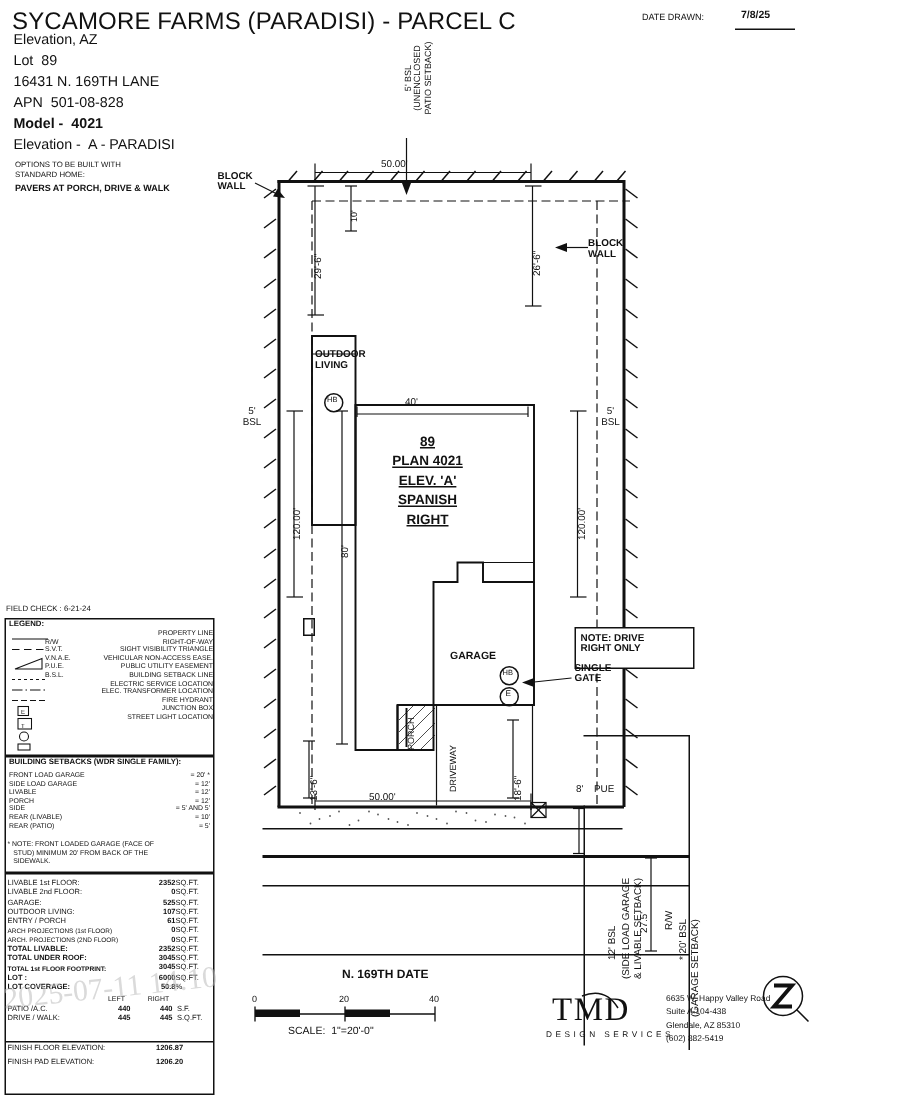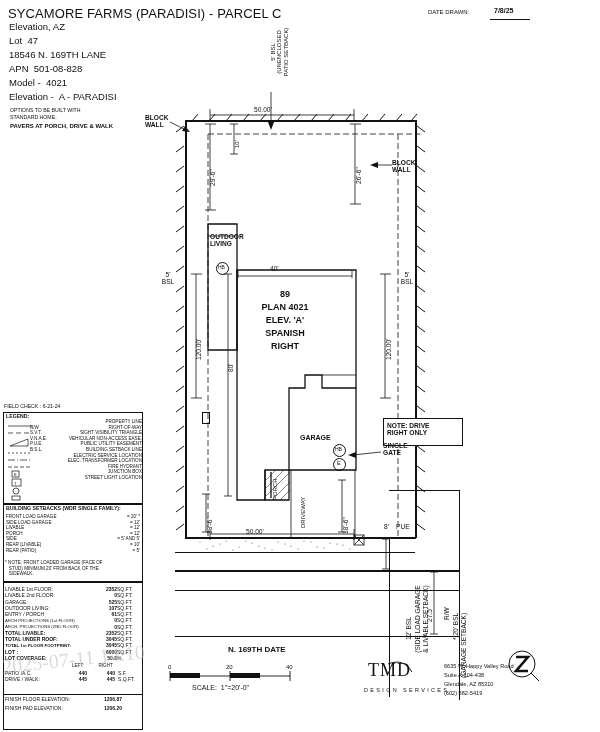--- a/index.html
+++ b/index.html
@@ -7,7 +7,7 @@
        font-family:"Liberation Sans", sans-serif;color:#111;overflow:hidden;}
   .abs{position:absolute;}
   .t{position:absolute;white-space:pre;line-height:1.05;}
-  .ttl{font-size:13px;letter-spacing:.1px;}
+  .ttl{font-size:16px;letter-spacing:.1px;}
   .hdr{font-size:9.5px;}
   .tiny{font-size:5.2px;}
   .tiny6{font-size:6px;}

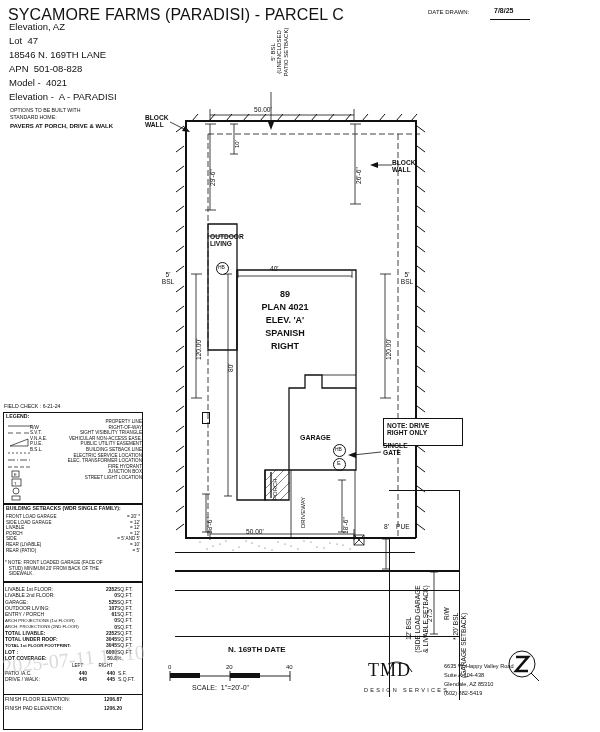--- a/index.html
+++ b/index.html
@@ -36,7 +36,7 @@
 
 <div class="t ttl" style="left:8px;top:7px;">SYCAMORE FARMS (PARADISI) - PARCEL C</div>
 <div class="t hdr" style="left:9px;top:22px;">Elevation, AZ</div>
-<div class="t hdr" style="left:9px;top:36px;">Lot  47</div>
+<div class="t hdr" style="left:9px;top:36px;">Lot  89</div>
 <div class="t hdr" style="left:9px;top:50px;">18546 N. 169TH LANE</div>
 <div class="t hdr" style="left:9px;top:64px;">APN  501-08-828</div>
 <div class="t hdr" style="left:9px;top:78px;">Model -  4021</div>

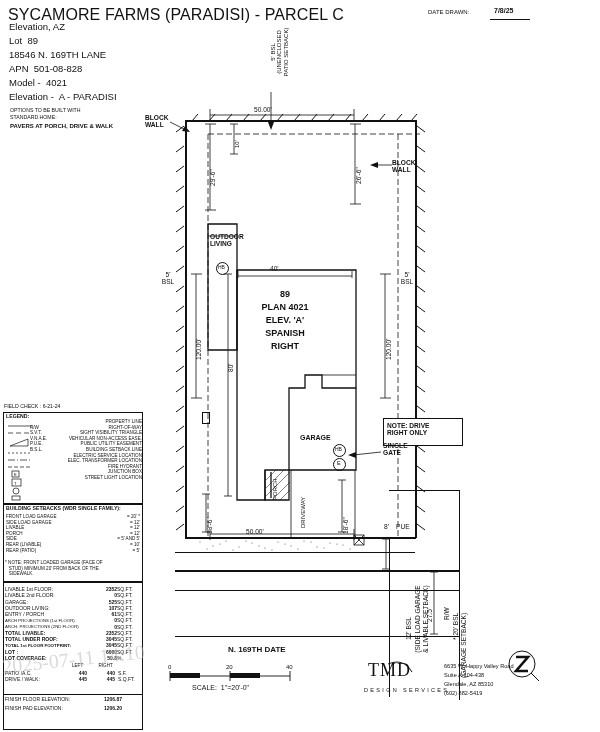--- a/index.html
+++ b/index.html
@@ -37,7 +37,7 @@
 <div class="t ttl" style="left:8px;top:7px;">SYCAMORE FARMS (PARADISI) - PARCEL C</div>
 <div class="t hdr" style="left:9px;top:22px;">Elevation, AZ</div>
 <div class="t hdr" style="left:9px;top:36px;">Lot  89</div>
-<div class="t hdr" style="left:9px;top:50px;">18546 N. 169TH LANE</div>
+<div class="t hdr" style="left:9px;top:50px;">16431 N. 169TH LANE</div>
 <div class="t hdr" style="left:9px;top:64px;">APN  501-08-828</div>
 <div class="t hdr" style="left:9px;top:78px;">Model -  4021</div>
 <div class="t hdr" style="left:9px;top:92px;">Elevation -  A - PARADISI</div>

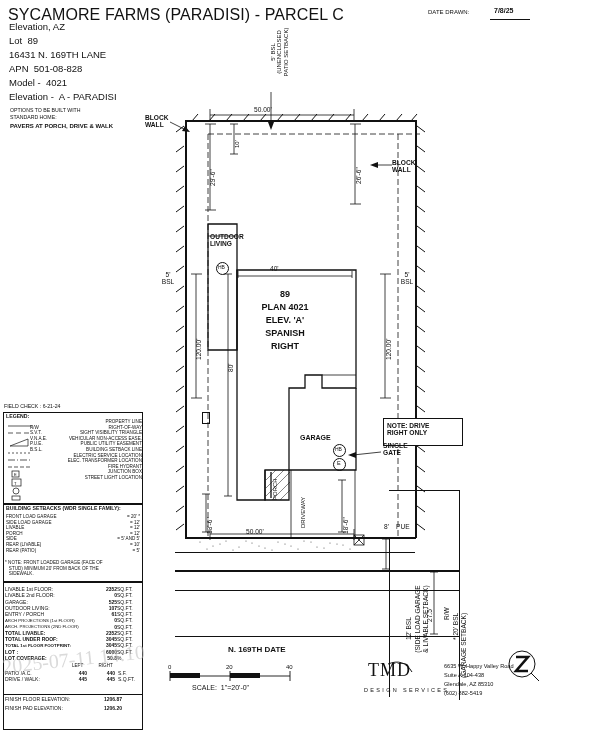--- a/index.html
+++ b/index.html
@@ -39,7 +39,7 @@
 <div class="t hdr" style="left:9px;top:36px;">Lot  89</div>
 <div class="t hdr" style="left:9px;top:50px;">16431 N. 169TH LANE</div>
 <div class="t hdr" style="left:9px;top:64px;">APN  501-08-828</div>
-<div class="t hdr" style="left:9px;top:78px;">Model -  4021</div>
+<div class="t hdr" style="left:9px;top:78px;font-weight:bold;">Model -  4021</div>
 <div class="t hdr" style="left:9px;top:92px;">Elevation -  A - PARADISI</div>
 <div class="t tiny" style="left:10px;top:108px;">OPTIONS TO BE BUILT WITH</div>
 <div class="t tiny" style="left:10px;top:115px;">STANDARD HOME:</div>

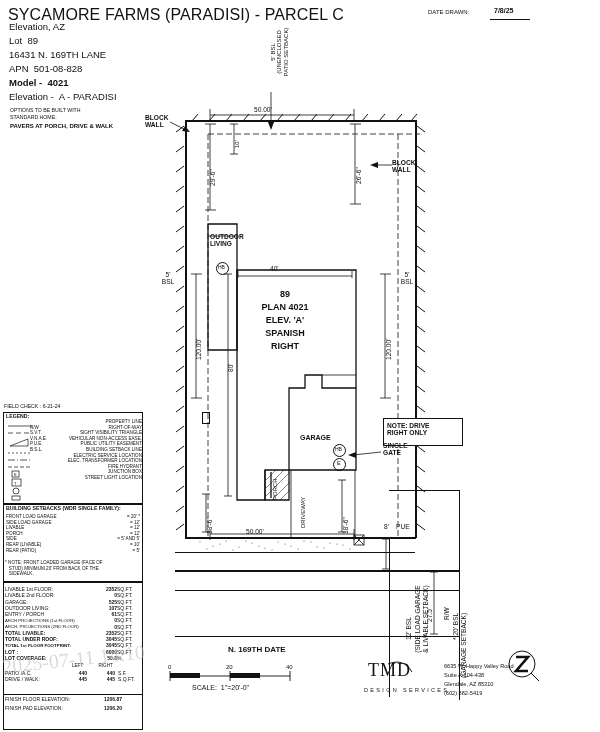--- a/index.html
+++ b/index.html
@@ -308,7 +308,7 @@
 
 <div class="t lbl7 b" style="left:210px;top:234px;">OUTDOOR
 LIVING</div>
-<div class="t med b center" style="left:243px;top:288px;width:84px;line-height:1.45;">89
+<div class="t med b center" style="left:243px;top:288px;width:84px;line-height:1.45;text-decoration:underline;">89
 PLAN 4021
 ELEV. 'A'
 SPANISH

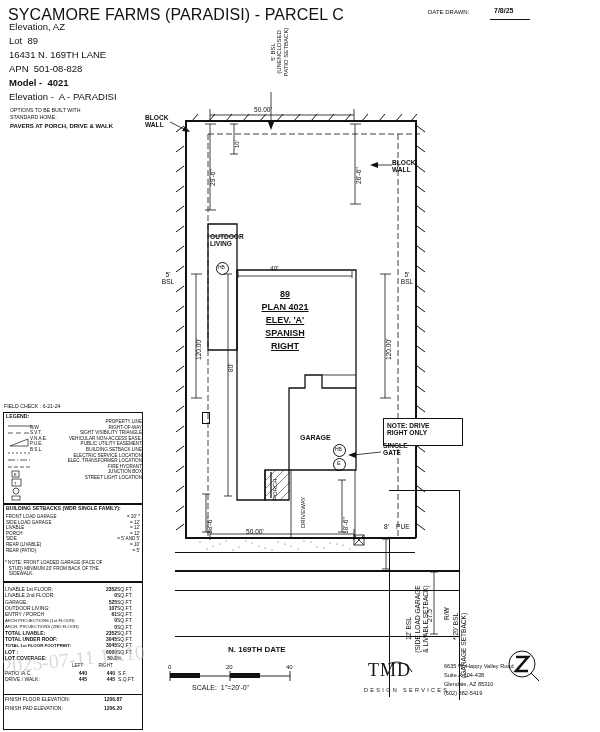--- a/index.html
+++ b/index.html
@@ -623,7 +623,7 @@
 <div class="t lbl" style="left:286px;top:664px;">40</div>
 <div class="t sm" style="left:192px;top:684px;">SCALE:  1"=20'-0"</div>
 
-<div class="t" style="left:368px;top:661px;font-size:18px;font-family:'Liberation Serif',serif;letter-spacing:1px;">TMD</div>
+<div class="t" style="left:368px;top:661px;font-size:22px;font-family:'Liberation Serif',serif;letter-spacing:1px;">TMD</div>
 <svg class="abs" style="left:366px;top:660px;" width="70" height="30">
   <path d="M22,4 C32,0 40,2 46,12" stroke="#111" stroke-width="1" fill="none"></path>
 </svg>

